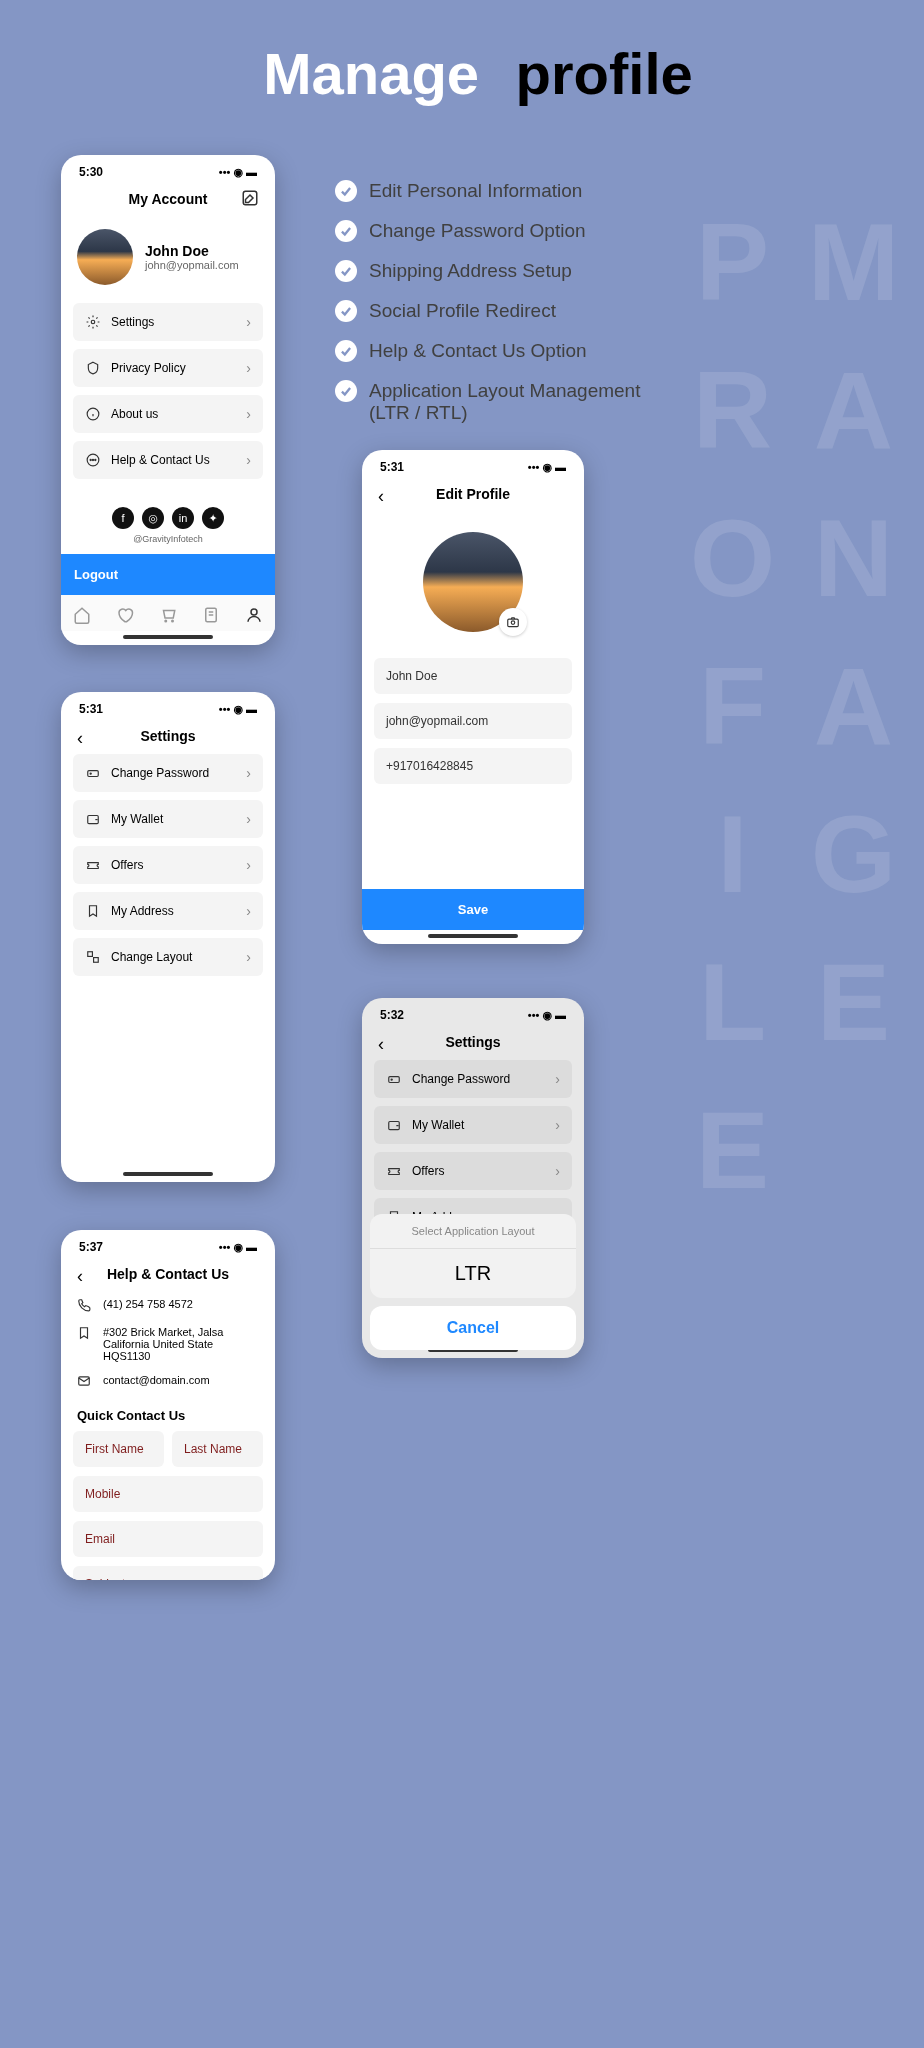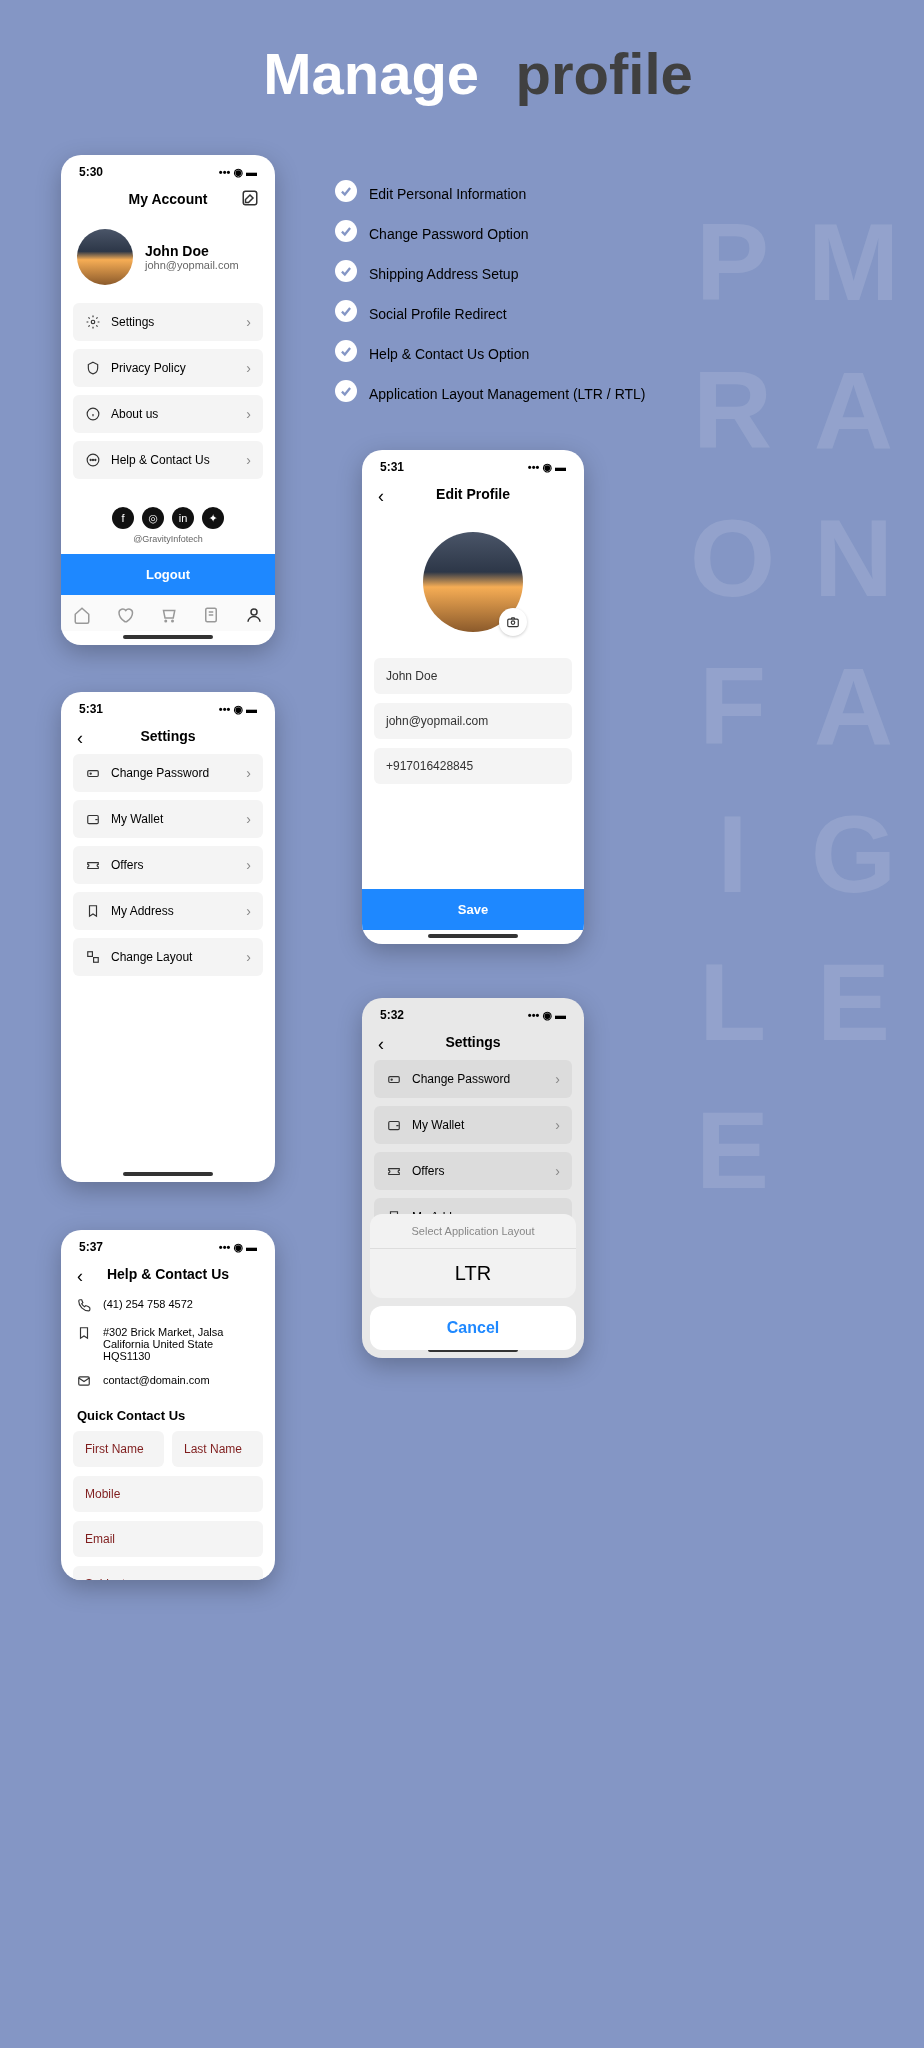--- a/index.html
+++ b/index.html
@@ -7,7 +7,7 @@
 .hero-title{text-align:center;padding:40px 0 30px;}
 .hero-title span{font-size:58px;font-weight:700;margin-left:32px;}
 .hero-title .w{color:#fff;}
-.hero-title .o{color:#404040;}
+.hero-title .o{color:#000000;}
 .watermark{position:absolute;right:10px;top:200px;font-size:110px;font-weight:800;color:rgba(255,255,255,0.12);letter-spacing:25px;writing-mode:vertical-rl;text-orientation:upright;line-height:1.1;}
 .features{position:absolute;left:335px;top:180px;}
 .feature{display:flex;align-items:flex-end;margin-bottom:18px;color:#000000;font-size:14px;font-weight:500;}

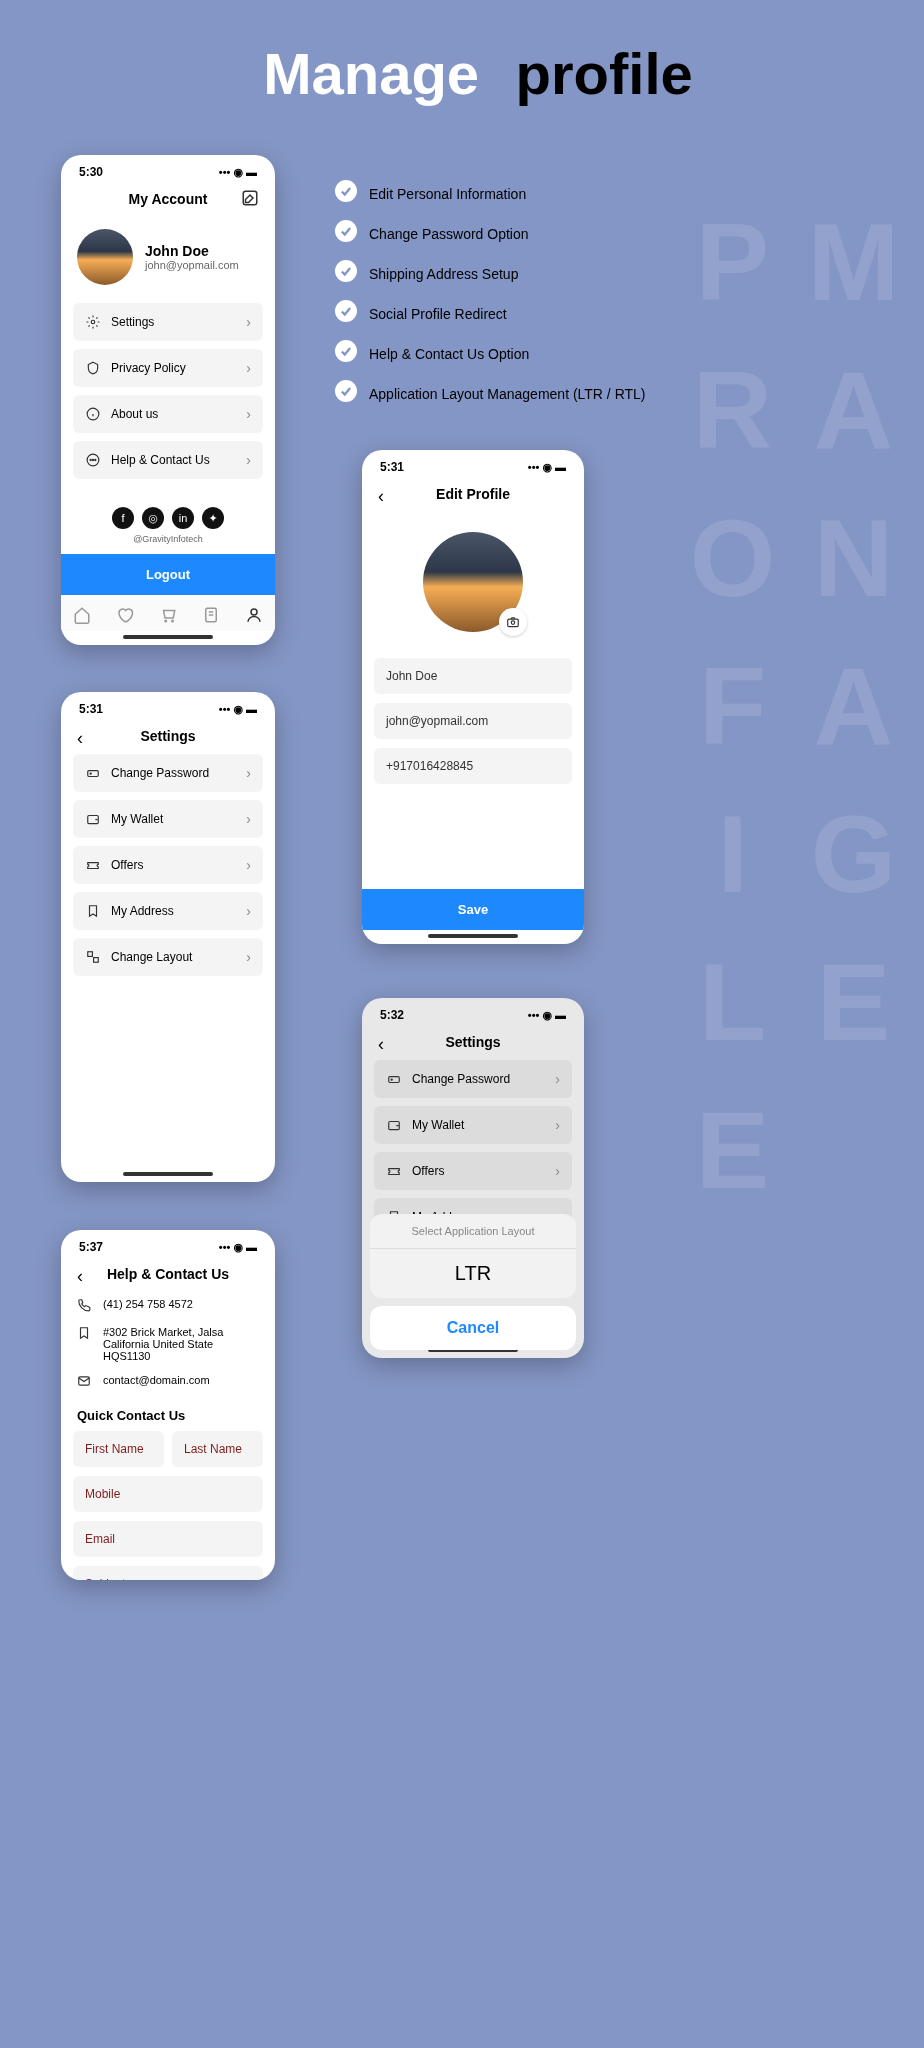--- a/index.html
+++ b/index.html
@@ -10,7 +10,7 @@
 .hero-title .o{color:#000000;}
 .watermark{position:absolute;right:10px;top:200px;font-size:110px;font-weight:800;color:rgba(255,255,255,0.12);letter-spacing:25px;writing-mode:vertical-rl;text-orientation:upright;line-height:1.1;}
 .features{position:absolute;left:335px;top:180px;}
-.feature{display:flex;align-items:flex-end;margin-bottom:18px;color:#000000;font-size:14px;font-weight:500;}
+.feature{display:flex;align-items:flex-start;margin-bottom:18px;color:#404040;font-size:19px;font-weight:500;}
 .feature .check{width:22px;height:22px;background:#fff;border-radius:50%;margin-right:12px;display:flex;align-items:center;justify-content:center;}
 .feature .check svg{width:14px;height:14px;}
 .phone{position:absolute;background:#fff;border-radius:20px;box-shadow:0 8px 24px rgba(0,0,0,0.25);overflow:hidden;}

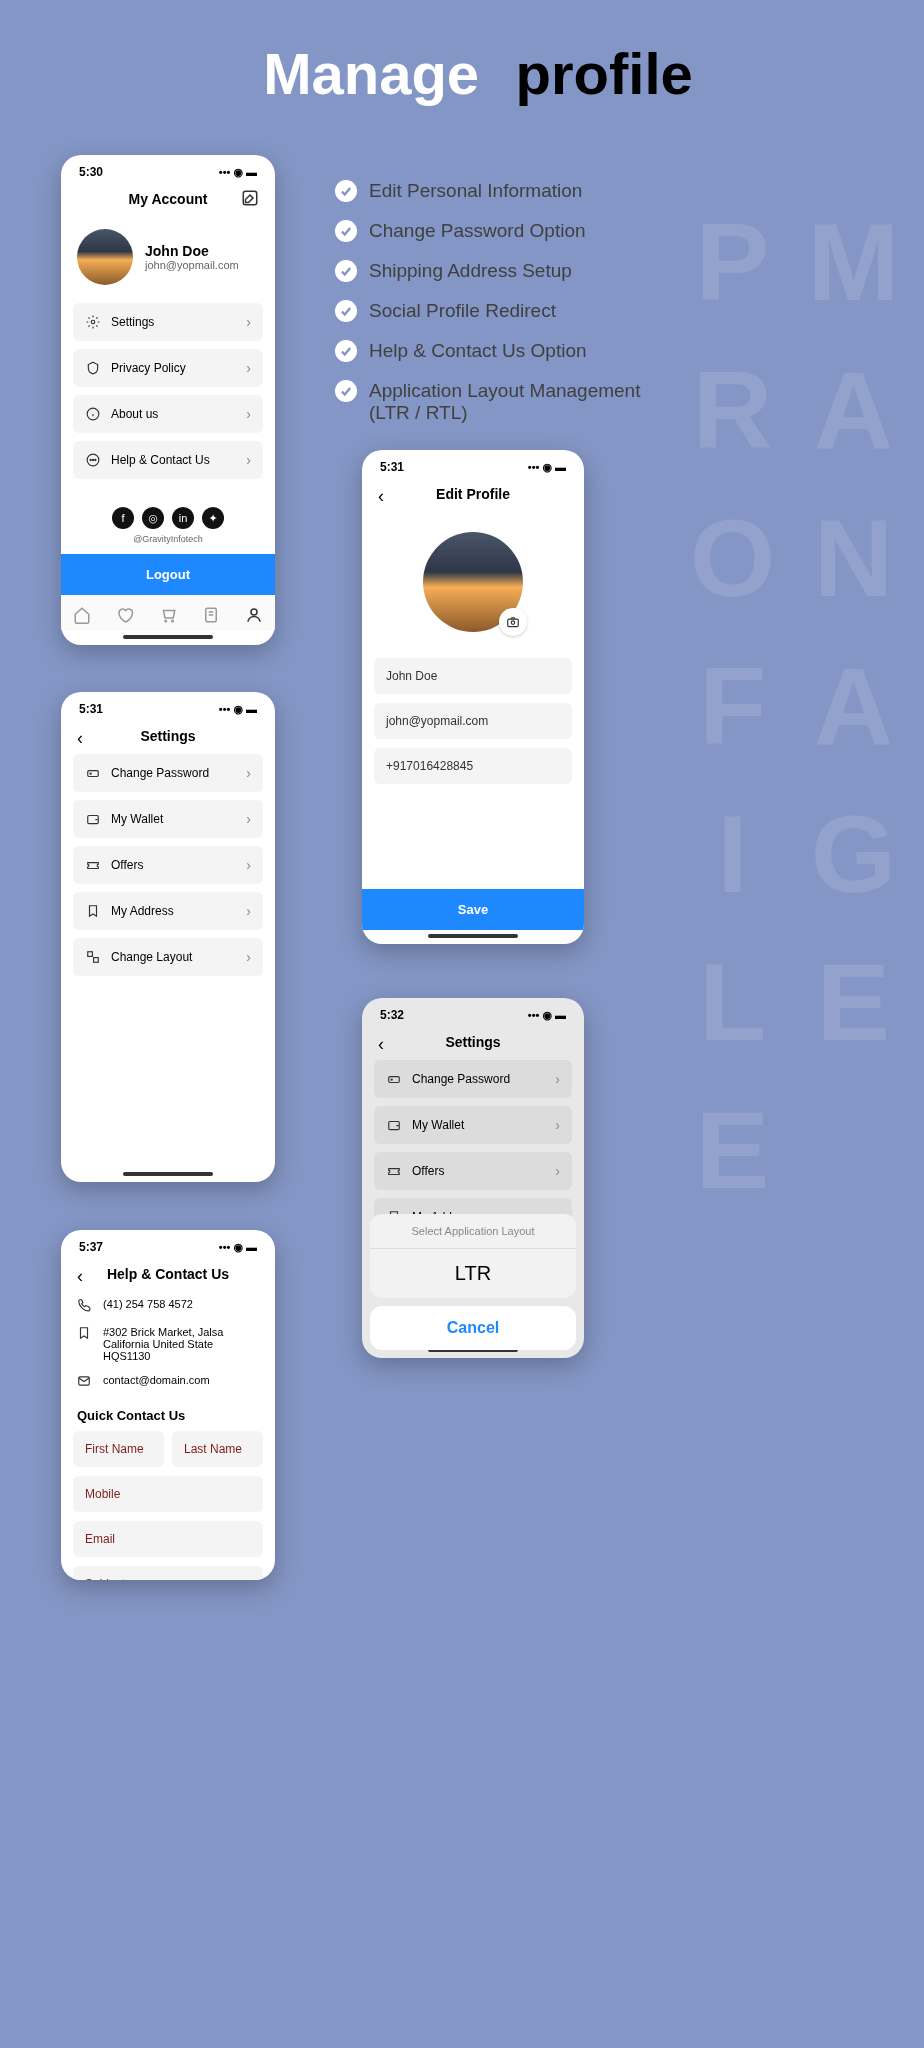--- a/index.html
+++ b/index.html
@@ -35,7 +35,7 @@
 .socials{display:flex;gap:8px;justify-content:center;margin-top:auto;padding-top:20px;}
 .social{width:22px;height:22px;background:#111;border-radius:50%;display:flex;align-items:center;justify-content:center;color:#fff;font-size:11px;}
 .handle{text-align:center;font-size:9px;color:#666;padding:5px 0 10px;}
-.logout-btn{background:#1e88ff;color:#fff;text-align:center;padding:13px;font-size:13px;font-weight:600;}
+.logout-btn{background:#1e88ff;color:#fff;padding:13px;font-size:13px;font-weight:600;}
 .bottom-nav{display:flex;justify-content:space-around;padding:10px 0 6px;background:#fafafa;}
 .nav-item{width:20px;height:20px;display:flex;align-items:center;justify-content:center;color:#999;}
 .nav-item.active{color:#333;}

